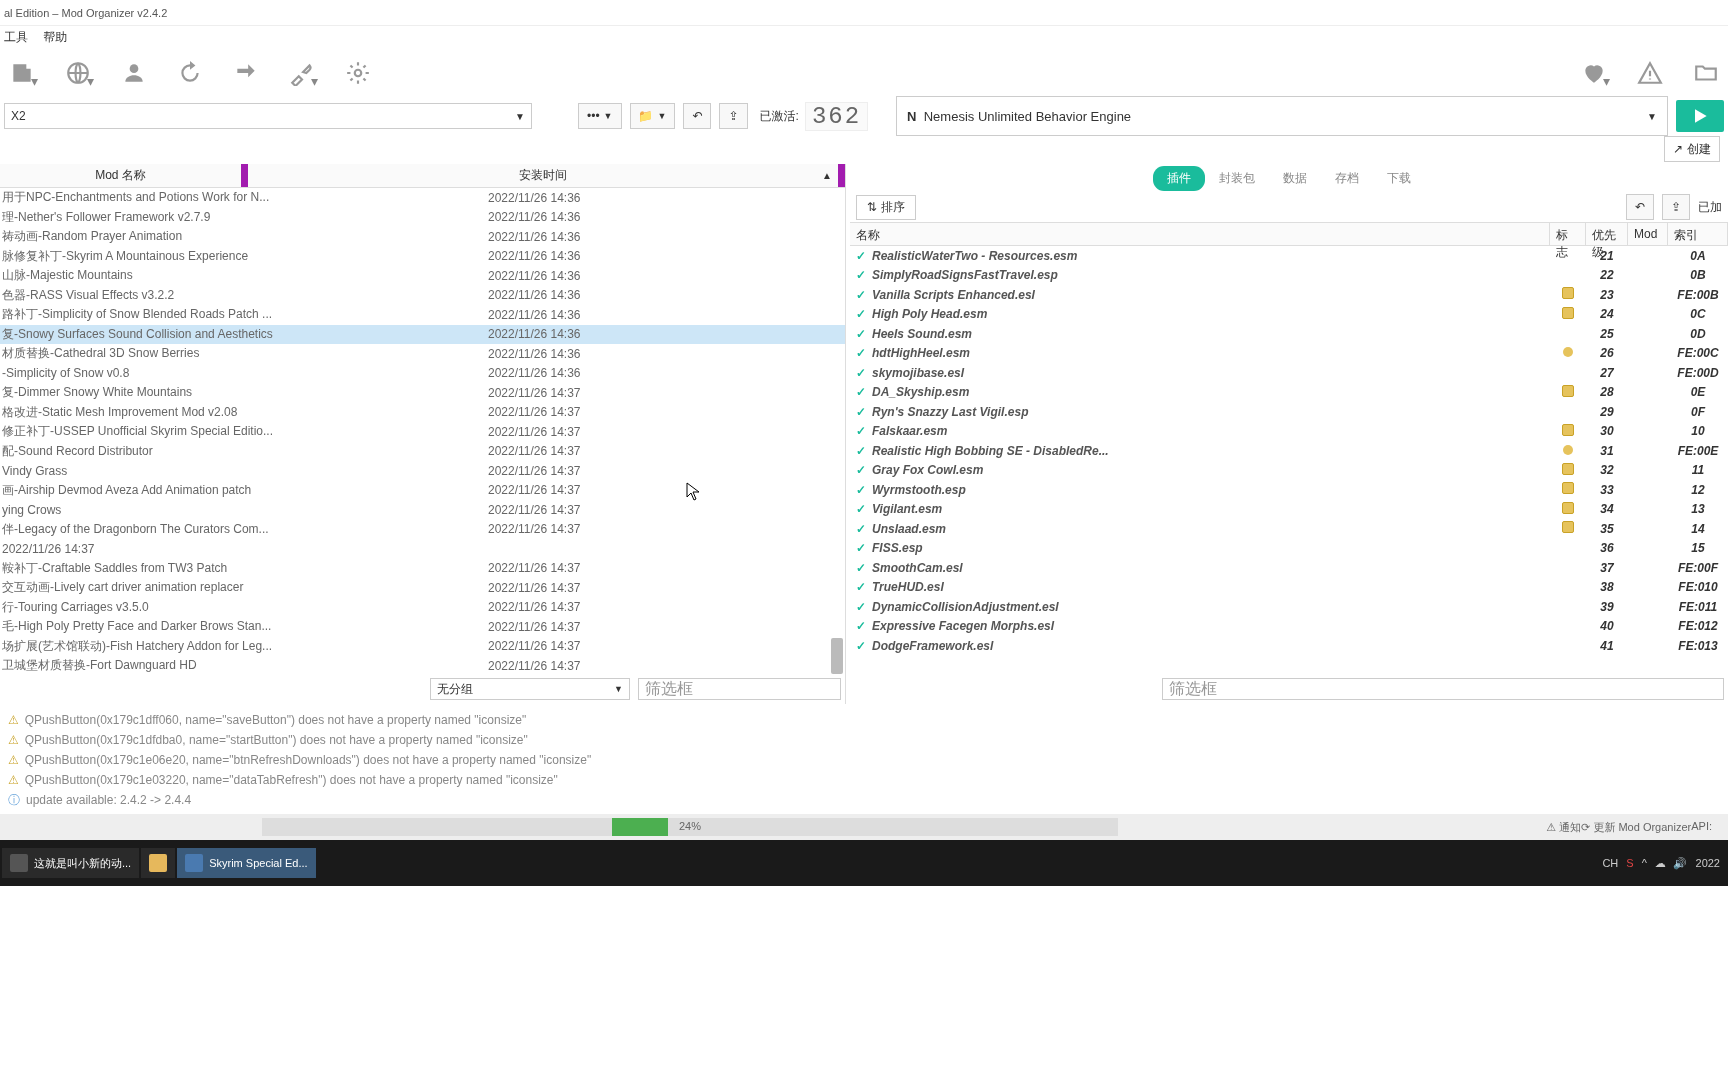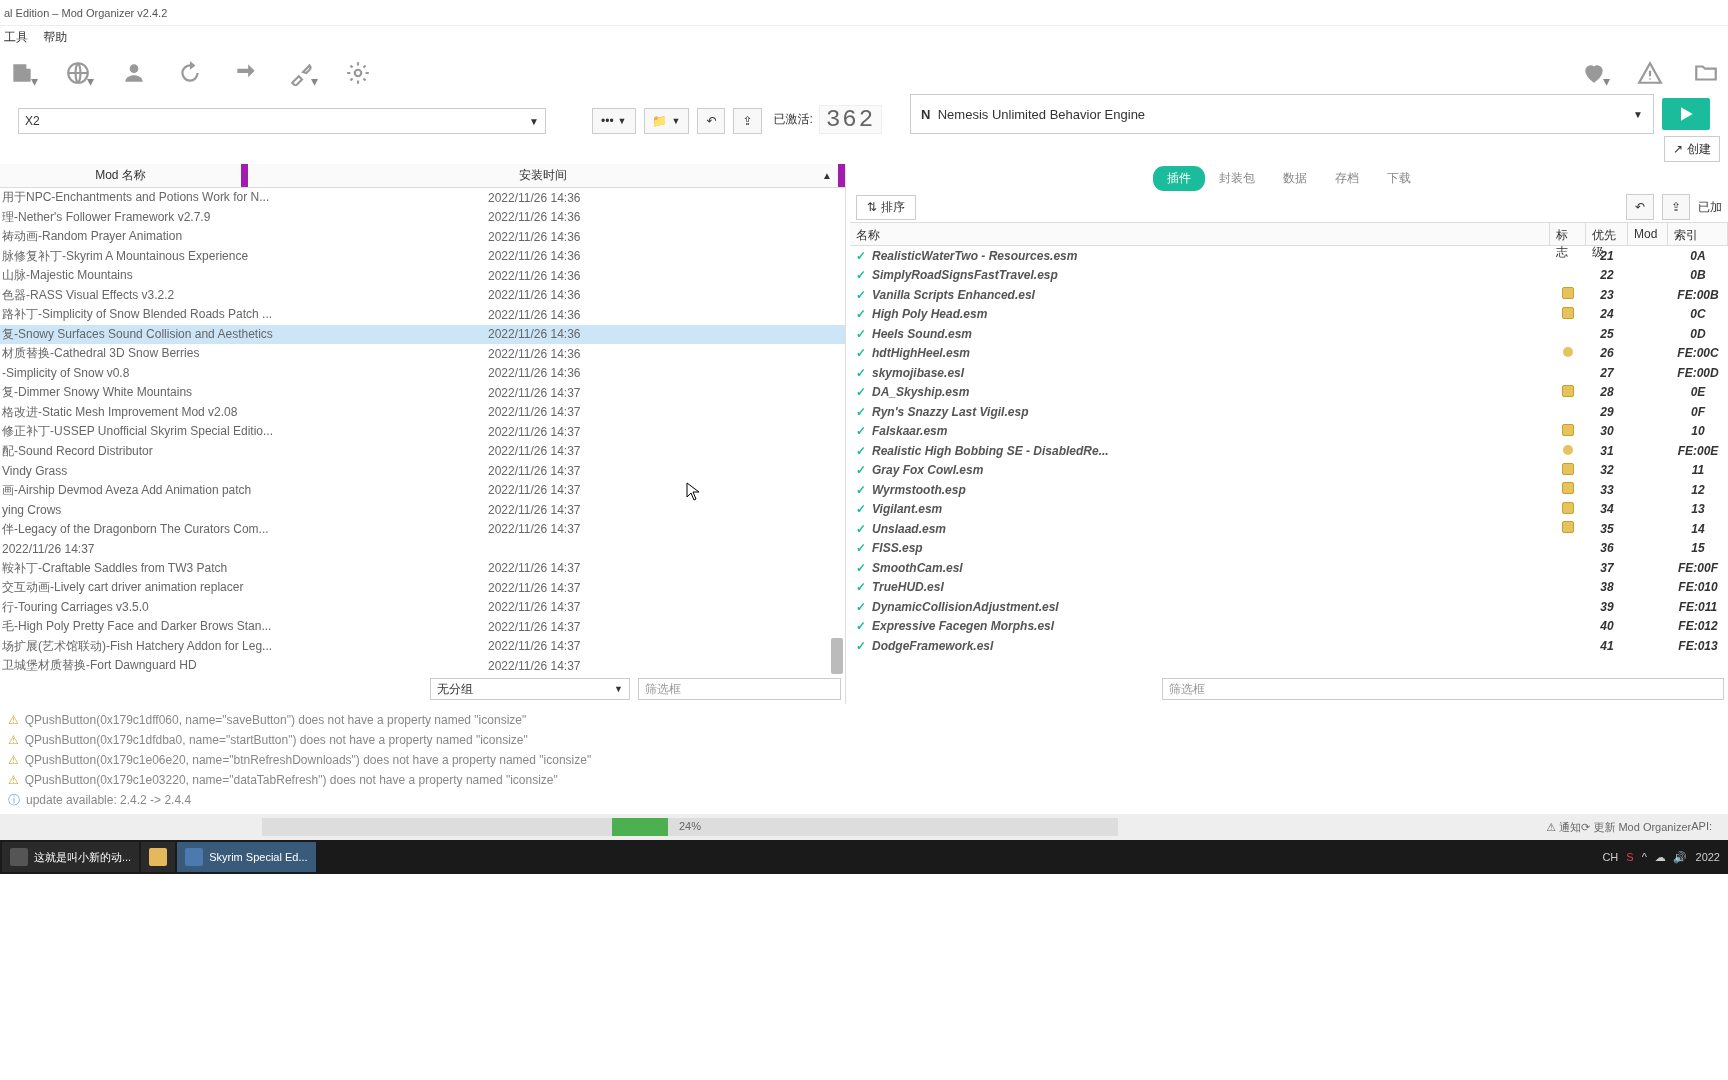--- a/index.html
+++ b/index.html
@@ -12,7 +12,7 @@
 .toolbar .ticon svg{width:26px;height:26px;fill:#999}
 .toolbar .spacer{flex:1}
 .ticon .dot{position:absolute;bottom:-2px;right:-2px;font-size:14px;color:#888}
-.profilebar{height:36px;display:flex;align-items:flex-end;padding:0 18px;gap:8px}
+.profilebar{height:36px;display:flex;align-items:center;padding:0 4px;gap:8px}
 .profile-select{flex:0 0 528px;height:26px;border:1px solid #ccc;padding:2px 6px;background:#fff;display:flex;align-items:center;justify-content:space-between}
 .profile-select .cd{font-size:10px}
 .btn-sm{height:26px;border:1px solid #ccc;padding:2px 8px;background:#f8f8f8;display:flex;align-items:center;gap:4px;font-size:12px;cursor:pointer}

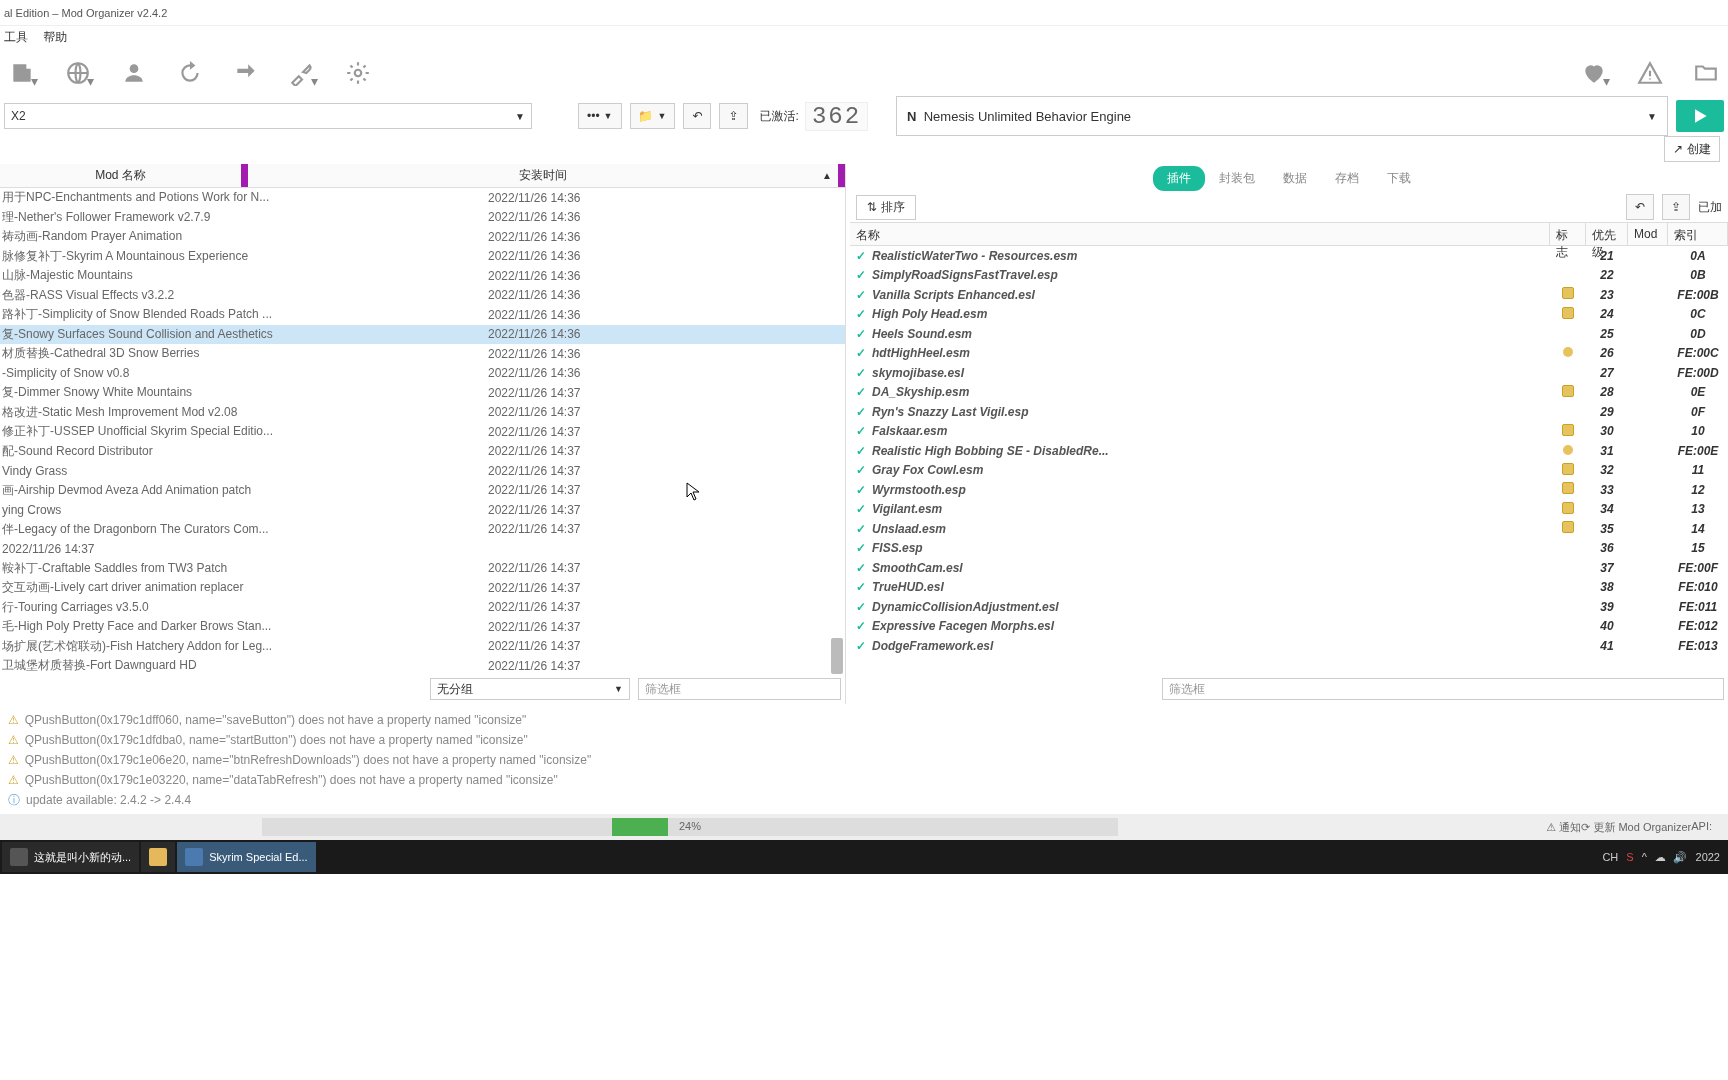--- a/index.html
+++ b/index.html
@@ -41,7 +41,7 @@
 .cursor{position:absolute;left:686px;top:294px;pointer-events:none;z-index:50}
 .footer-filters{display:flex;height:30px;align-items:center;padding:4px;gap:8px}
 .combo{flex:0 0 200px;height:22px;border:1px solid #ccc;display:flex;align-items:center;justify-content:space-between;padding:0 6px;background:#fff;font-size:12px}
-.filterbox{flex:1;height:22px;border:1px solid #ccc;padding:0 6px;font-size:12px;color:#999;display:flex;align-items:center}
+.filterbox{flex:1;height:22px;border:1px solid #ccc;padding:0 6px;font-size:16px;color:#999;display:flex;align-items:center}
 .tabs{display:flex;justify-content:center;gap:0;height:28px;align-items:center}
 .tab{padding:4px 14px;font-size:12px;color:#888;cursor:pointer;border-radius:11px}
 .tab.active{background:#1abc9c;color:#fff}

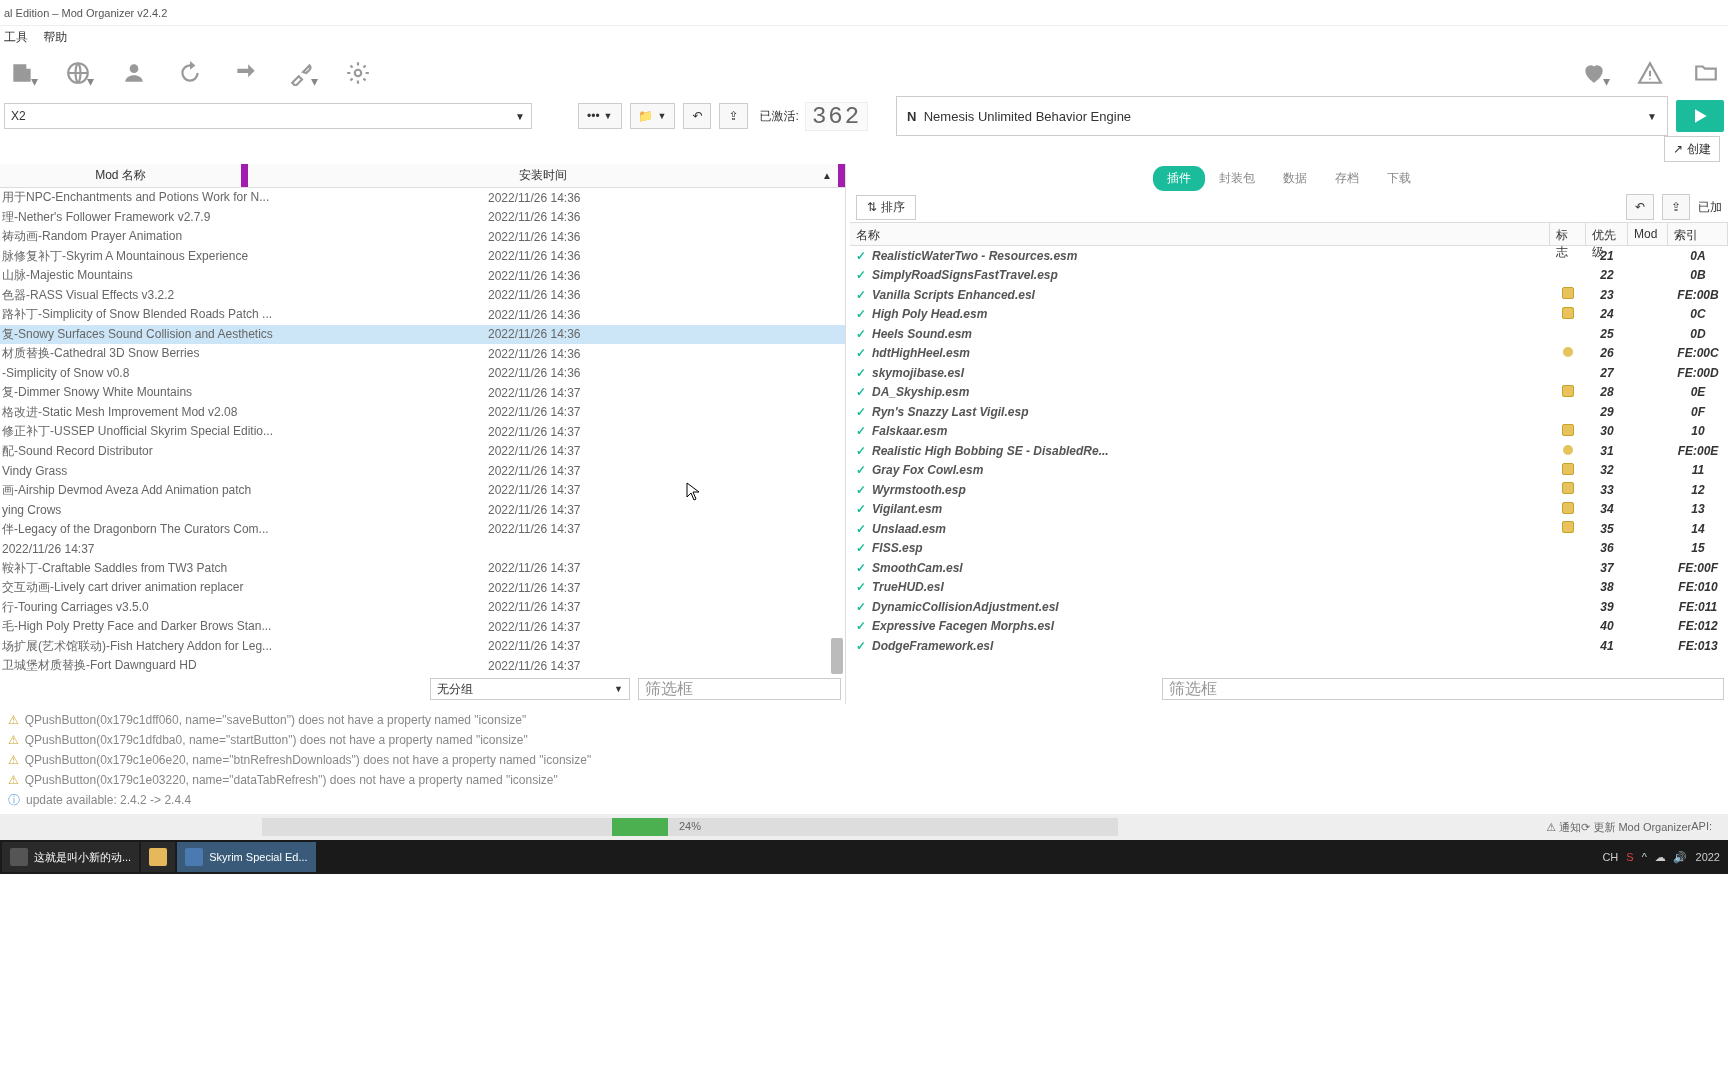--- a/index.html
+++ b/index.html
@@ -73,7 +73,7 @@
 .progress .bar{position:absolute;left:350px;width:56px;height:100%;background:#4caf50}
 .progress .pct{position:absolute;left:50%;top:2px;transform:translateX(-50%)}
 .status-right{margin-left:auto;display:flex;padding-right:16px}
-.taskbar{height:34px;background:#1a1a1a;display:flex;align-items:center;color:#fff;font-size:11px;gap:2px;padding:0 2px}
+.taskbar{height:46px;background:#1a1a1a;display:flex;align-items:center;color:#fff;font-size:11px;gap:2px;padding:0 2px}
 .task-item{height:30px;padding:0 8px;display:flex;align-items:center;gap:6px;background:#2a2a2a}
 .task-item.active{background:#3a5a7a}
 .titem-icon{width:18px;height:18px;background:#555;border-radius:2px}

